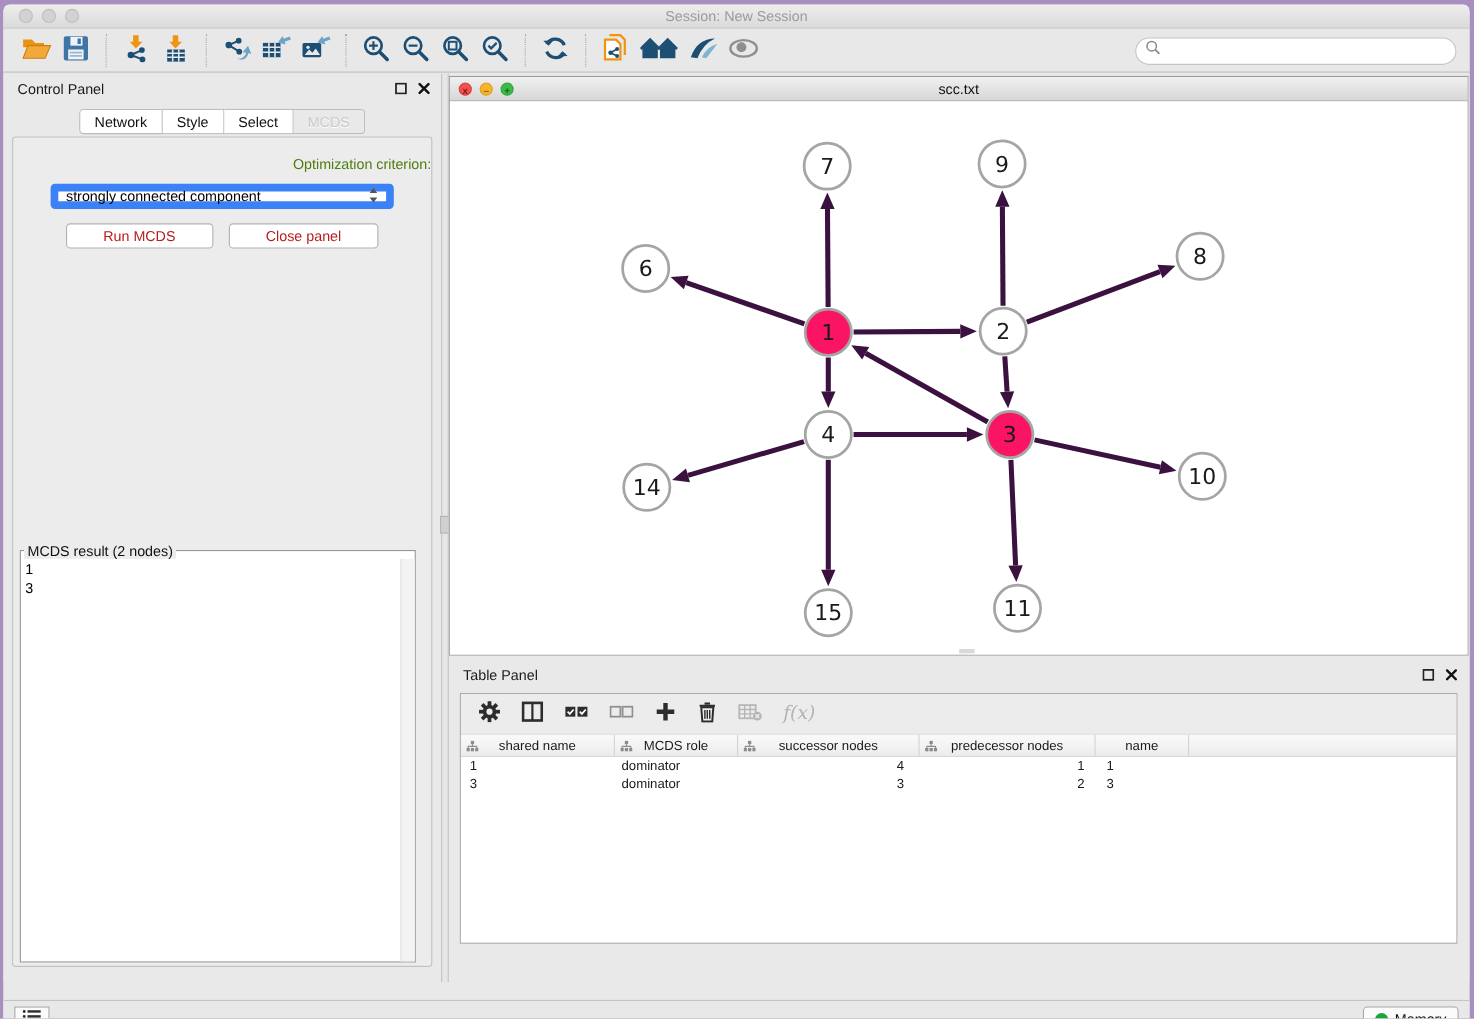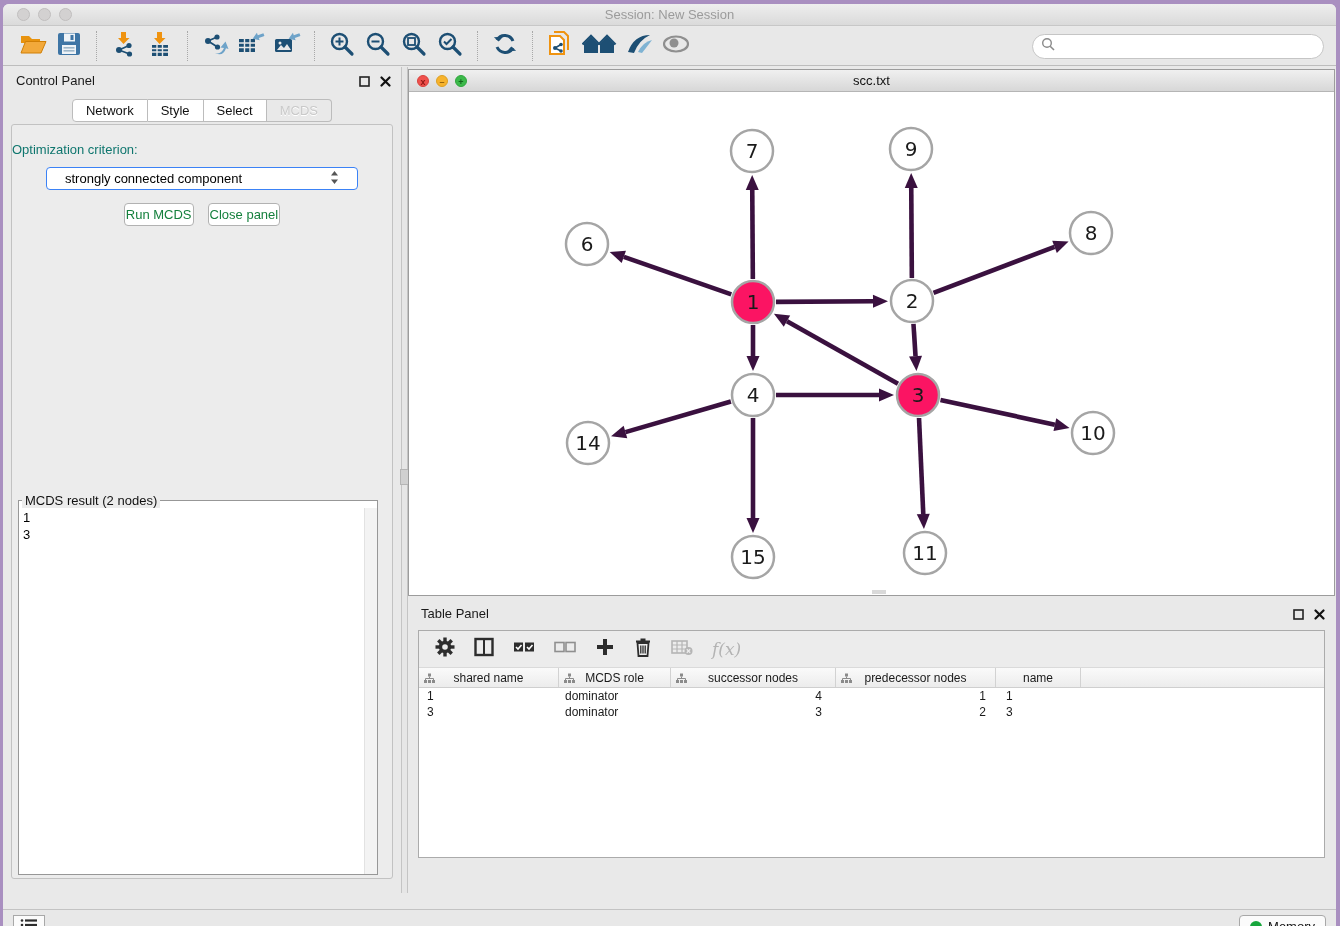--- a/index.html
+++ b/index.html
@@ -59,7 +59,7 @@
     position:absolute; left:8px; right:8px; top:57px; bottom:14px;
     border:1px solid #c2c2c2; border-radius:3px; background:#ececec;
   }
-  .opt-label { text-align:left; margin-top:17px; font-size:13px; color:#0f766e; }
+  .opt-label { text-align:right; margin-top:17px; font-size:13px; color:#4d7c0f; }
   .select-box {
     margin:10px auto 0; width:312px; height:23px; background:#fff;
     border:1px solid #3b82f6; border-radius:4px;

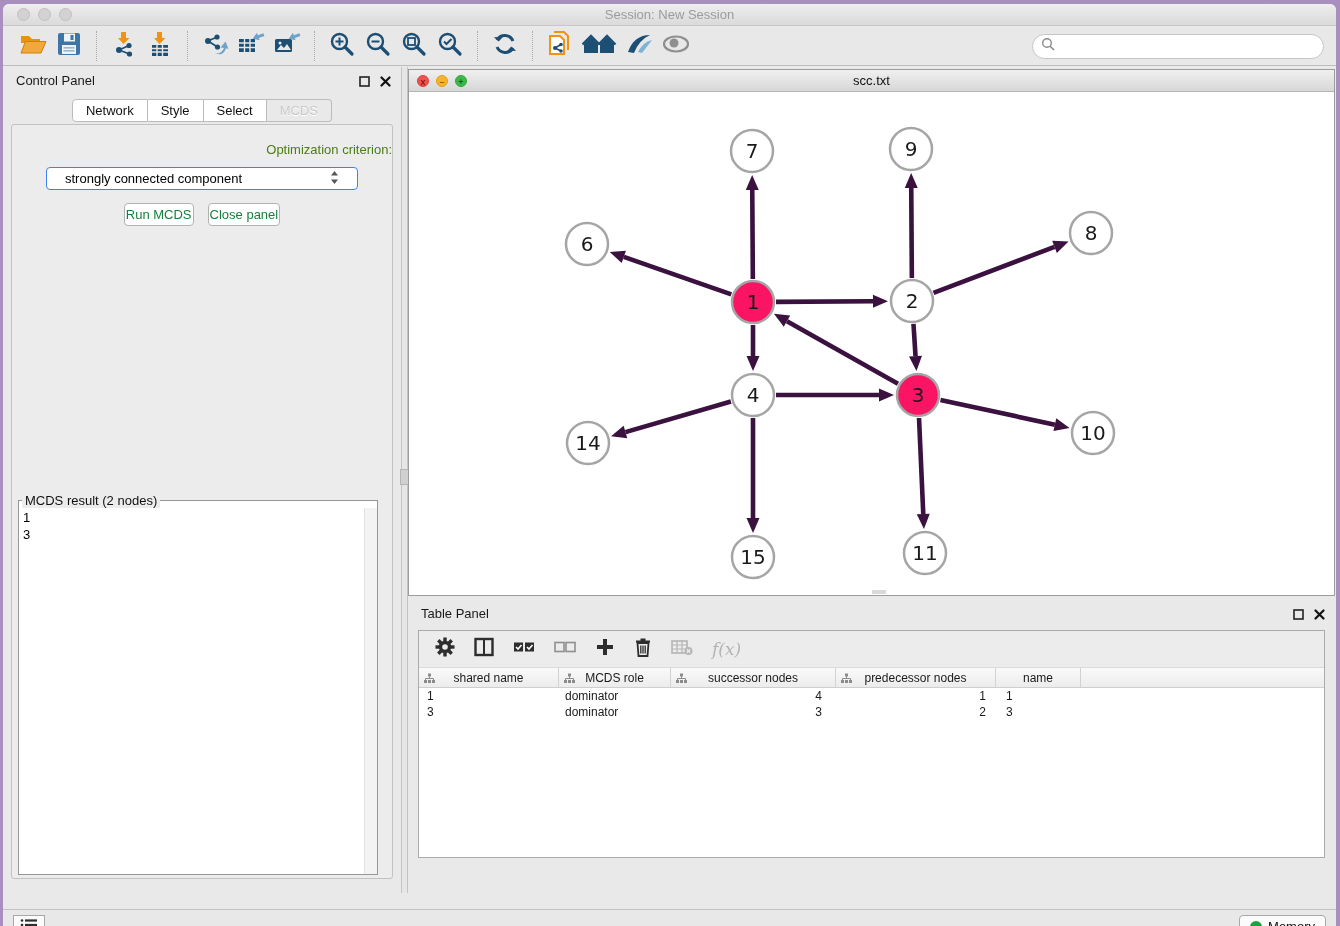--- a/index.html
+++ b/index.html
@@ -62,8 +62,8 @@
   .opt-label { text-align:right; margin-top:17px; font-size:13px; color:#4d7c0f; }
   .select-box {
     margin:10px auto 0; width:312px; height:23px; background:#fff;
-    border:1px solid #3b82f6; border-radius:4px;
-    display:flex; align-items:center; padding:0 18px; font-size:13px;
+    border:7px solid #3b82f6; border-radius:4px;
+    display:flex; align-items:center; padding:0 7px; font-size:13px;
   }
   .select-box .sel-text { flex:1; }
   .btn-row { display:flex; justify-content:center; gap:14px; margin-top:13px; }

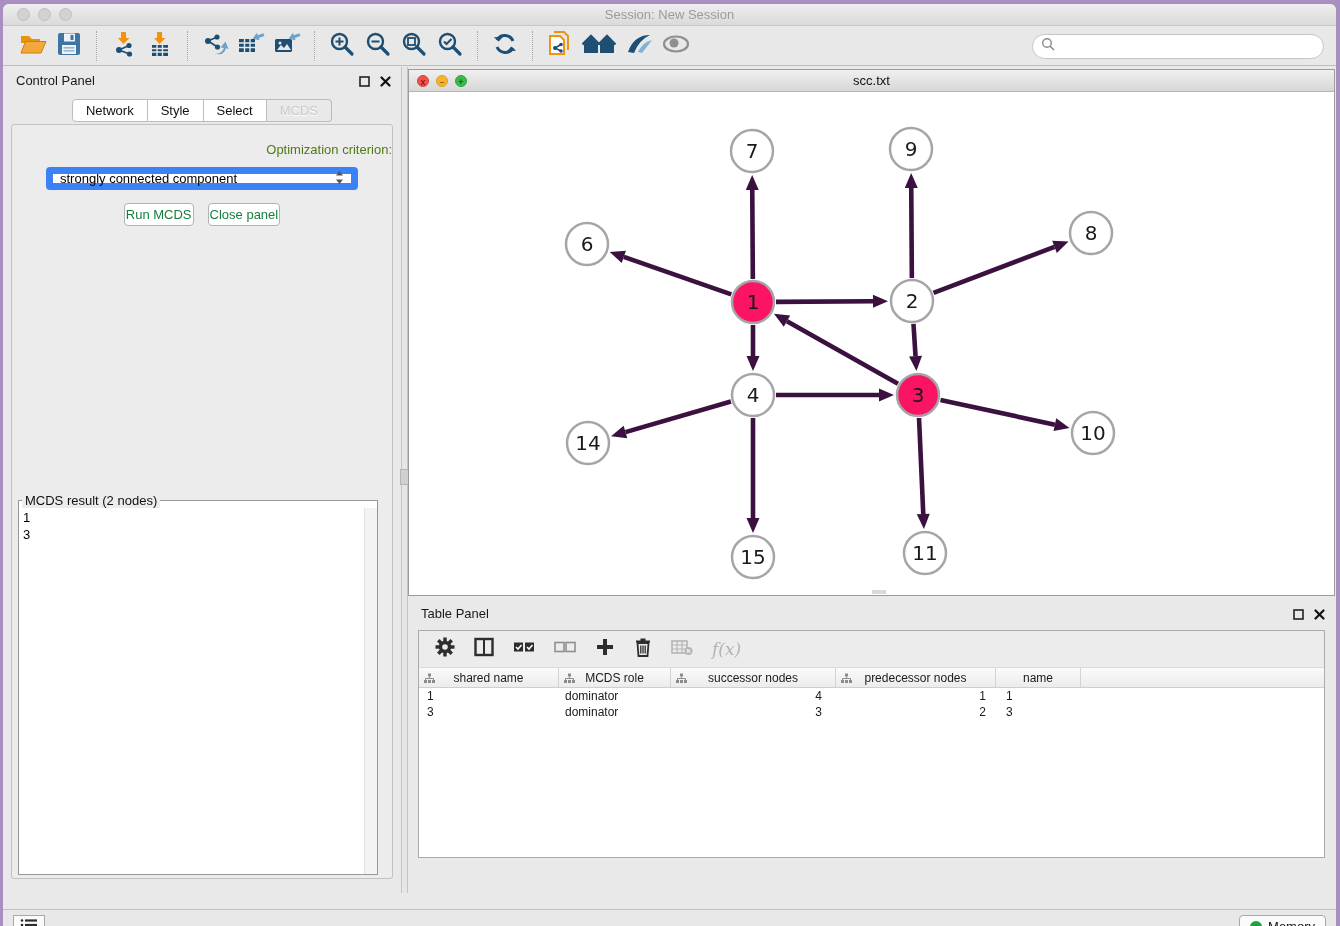--- a/index.html
+++ b/index.html
@@ -69,7 +69,7 @@
   .btn-row { display:flex; justify-content:center; gap:14px; margin-top:13px; }
   .btn {
     background:#fff; border:1px solid #b2b2b2; border-radius:4px;
-    padding:3px 1px; font-size:13px; color:#15803d;
+    padding:3px 33px; font-size:13px; color:#b91c1c;
   }
   .result-fs {
     position:absolute; left:6px; right:14px; top:368px; bottom:3px;

